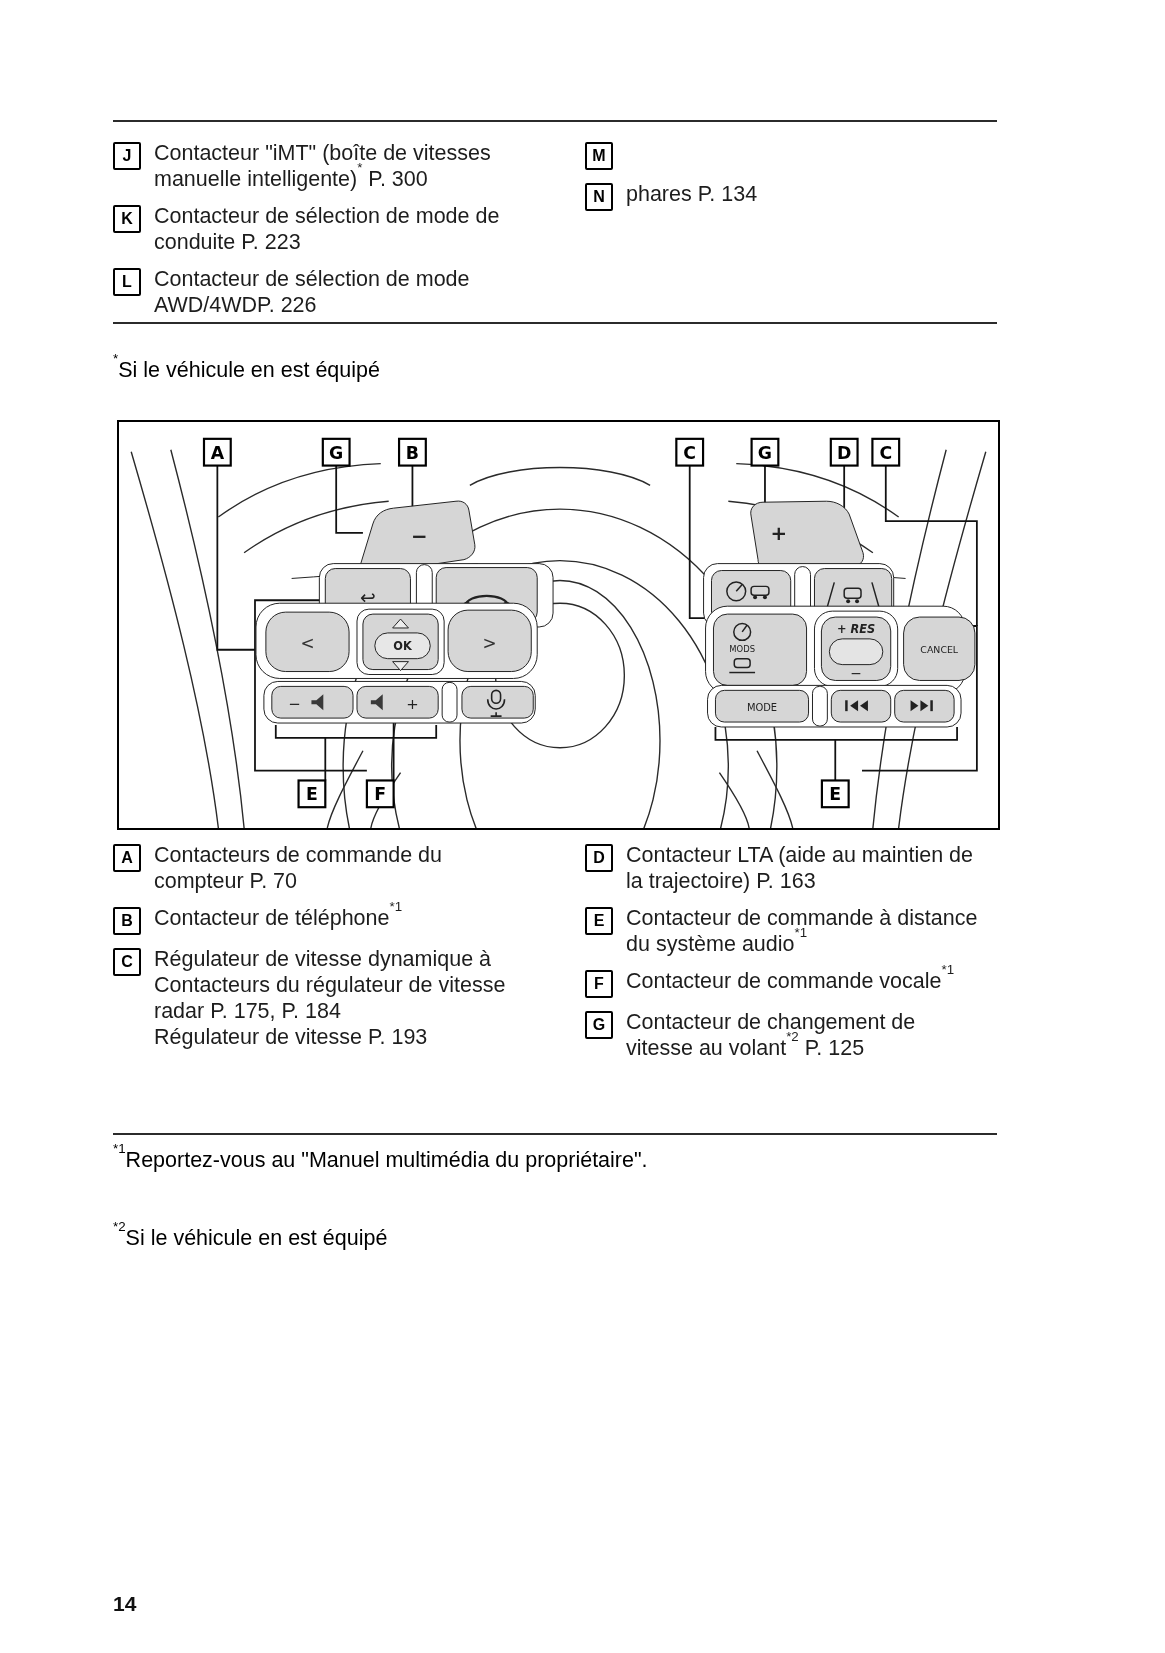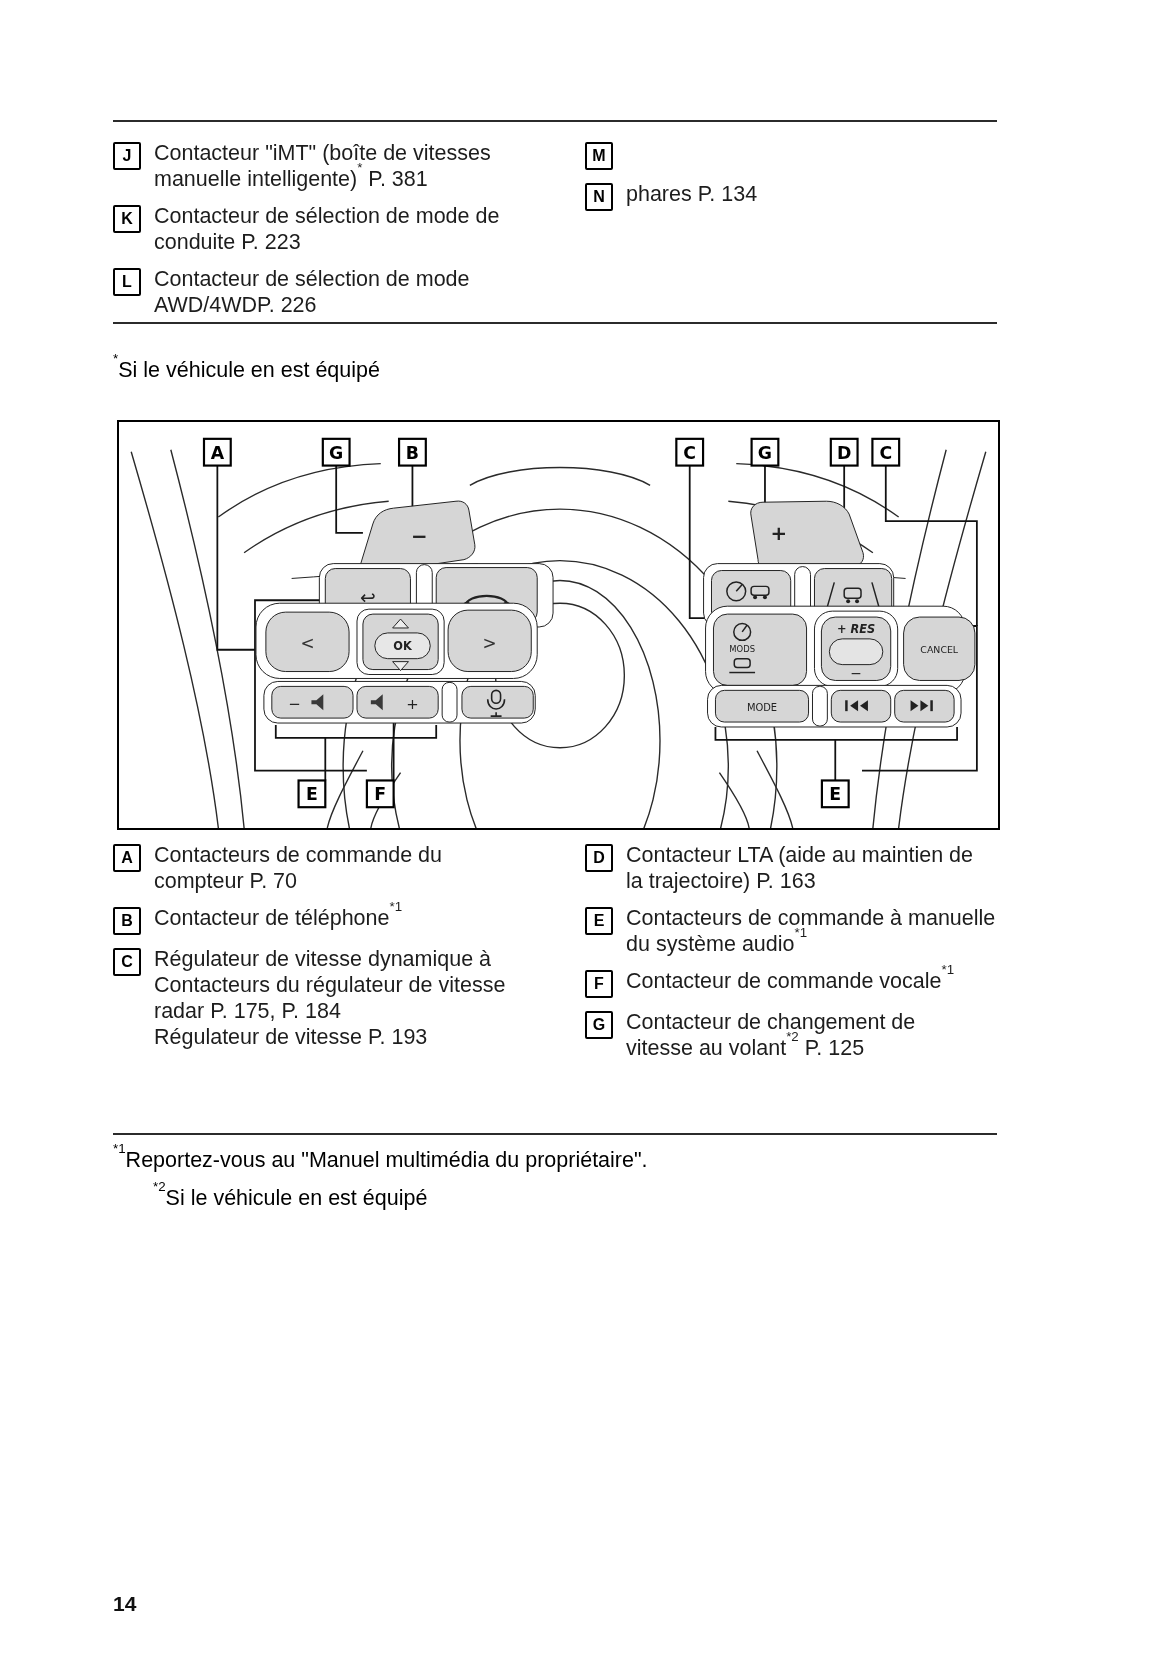--- a/index.html
+++ b/index.html
@@ -56,7 +56,7 @@
       <div class="badge">J</div>
       <div class="itext">
         <div>Contacteur "iMT" (boîte de vitesses</div>
-        <div><span>manuelle intelligente)</span><sup class="sup">*</sup><span> P. 381</span></div>
+        <div><span>manuelle intelligente)</span><sup class="sup">*</sup><span> P. 300</span></div>
       </div>
     </div>
     <div class="item">

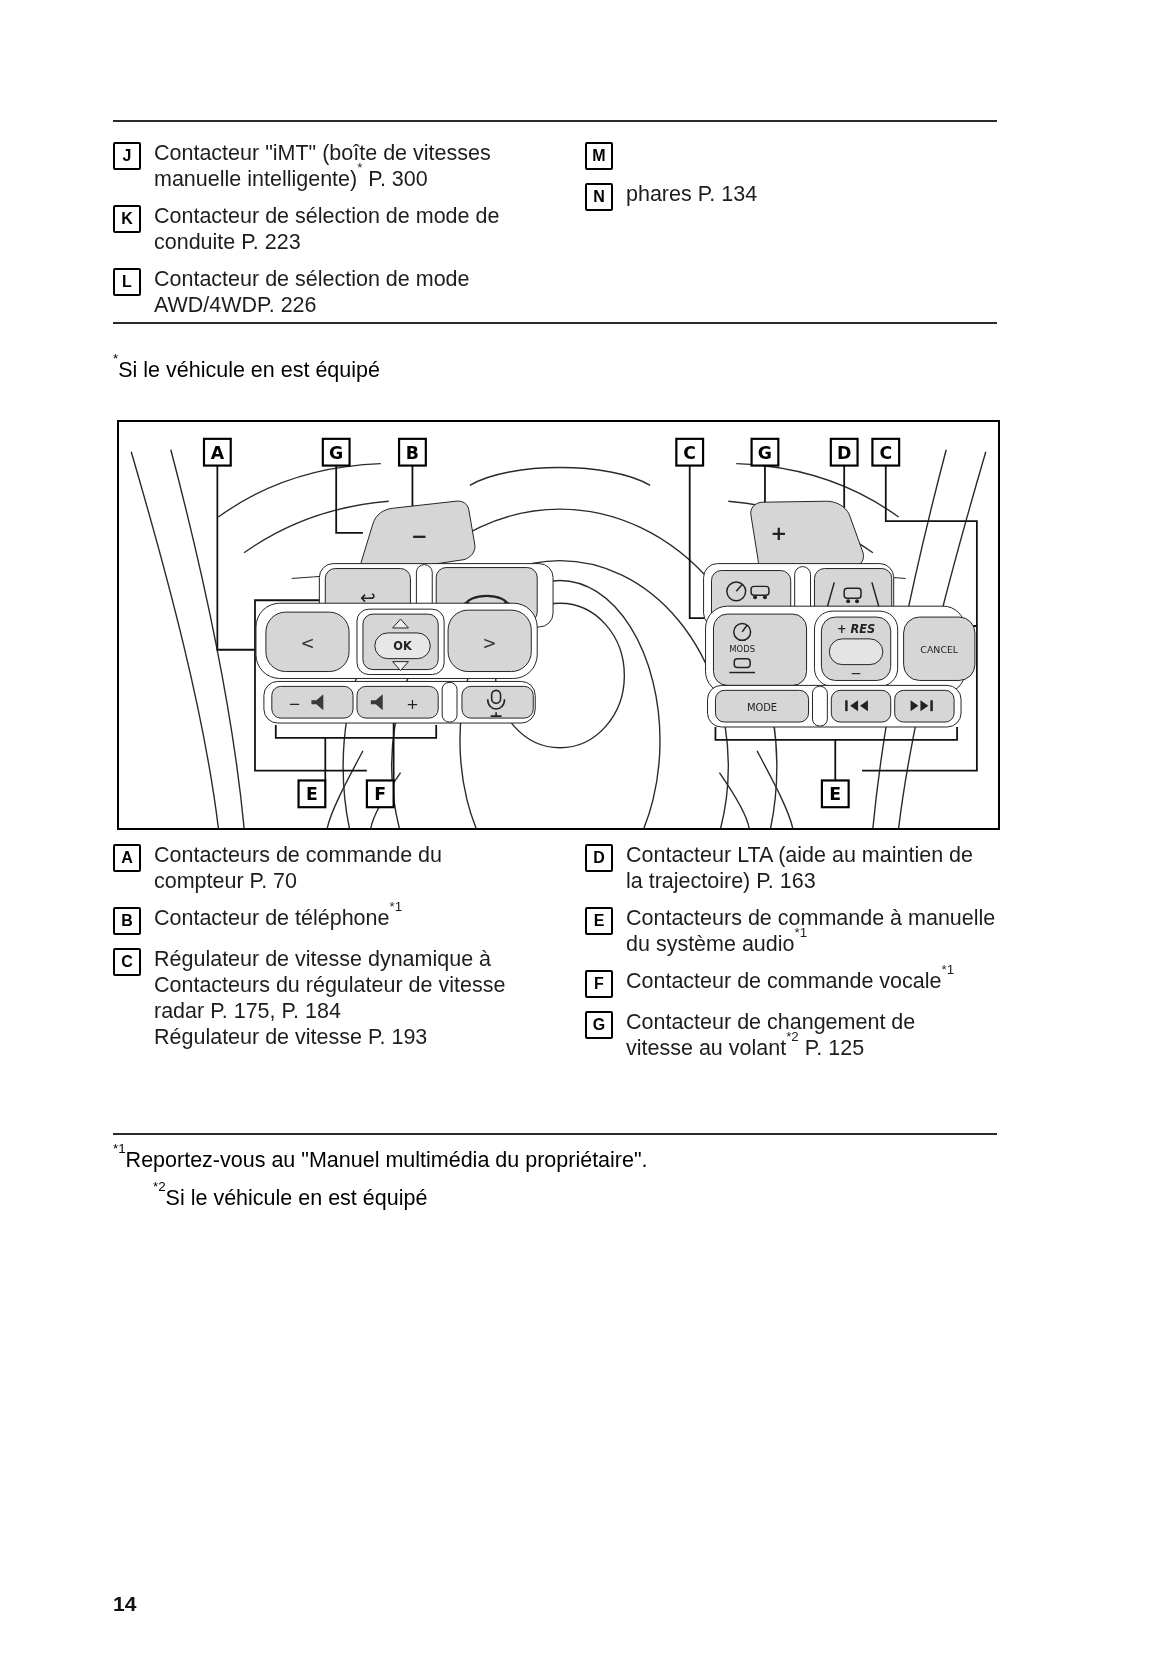--- a/index.html
+++ b/index.html
@@ -354,7 +354,7 @@
     <div class="item">
       <div class="badge">E</div>
       <div class="itext">
-        <div>Contacteurs de commande à manuelle</div>
+        <div>Contacteur de commande à distance</div>
         <div><span>du système audio</span><sup class="sup">*1</sup></div>
       </div>
     </div>

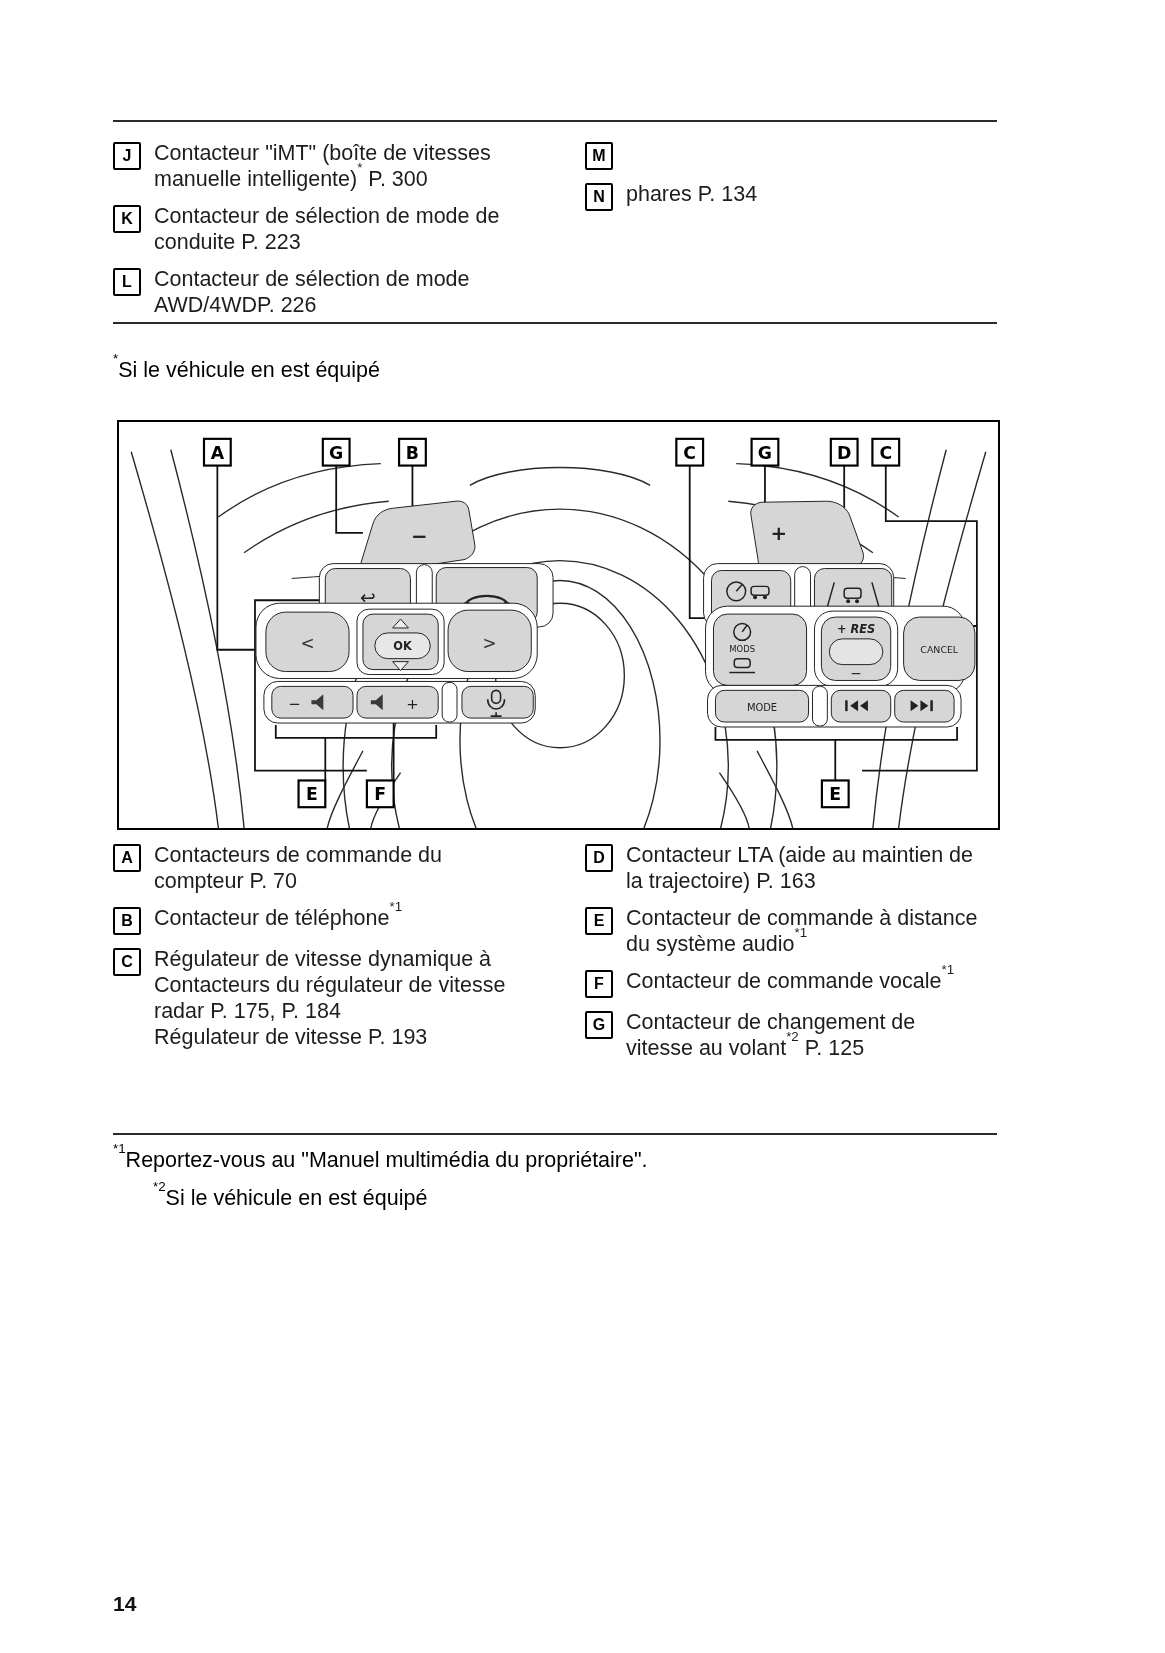--- a/index.html
+++ b/index.html
@@ -34,7 +34,7 @@
   .footnote{position:absolute;left:113px;font-size:21.5px;color:#000000;}
   #footnote-top{top:358px;}
   #footnote-1{top:1148px;}
-  #footnote-2{top:1186px;margin-left:40px;}
+  #footnote-2{top:1226px;}
 
   .diagram-frame{
     position:absolute;left:117px;top:420px;width:883px;height:410px;

